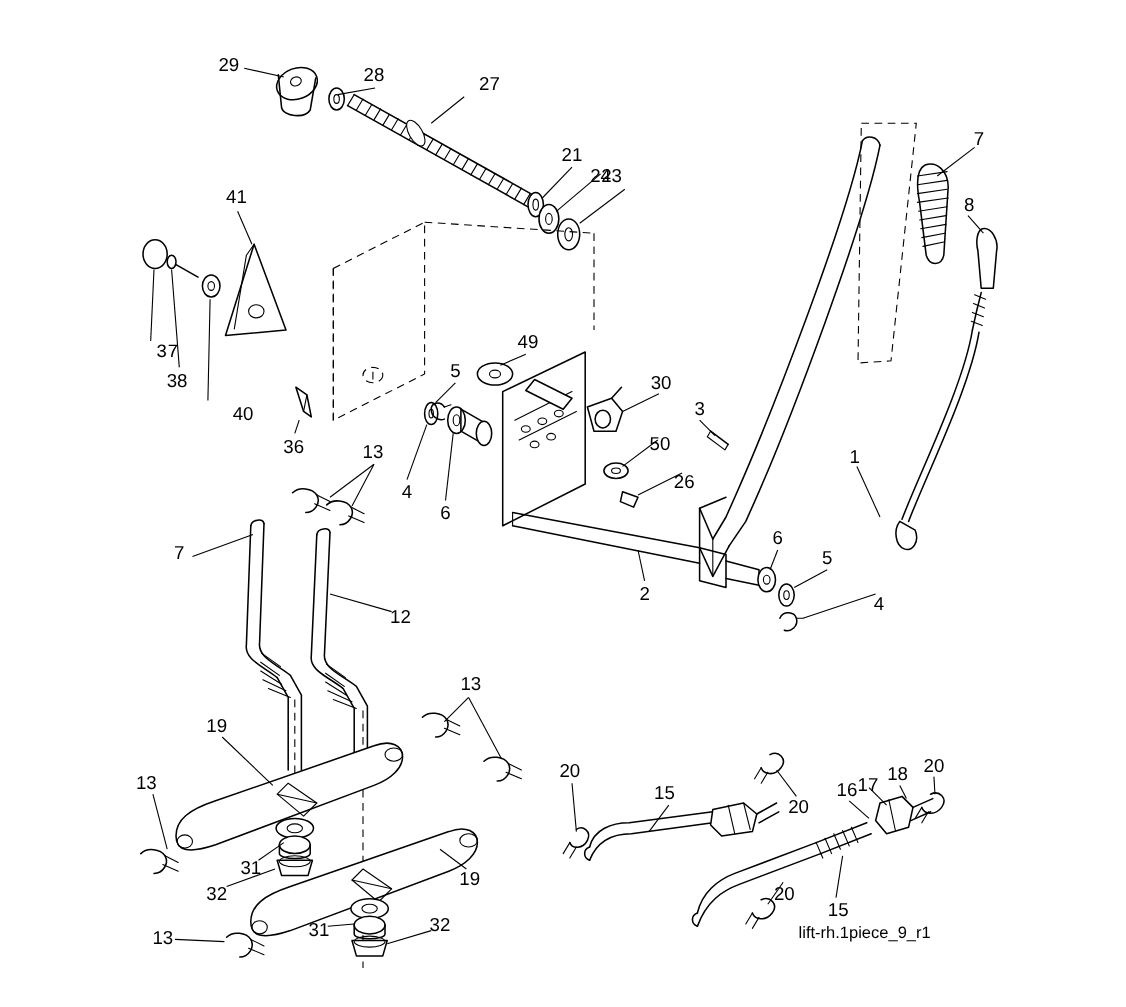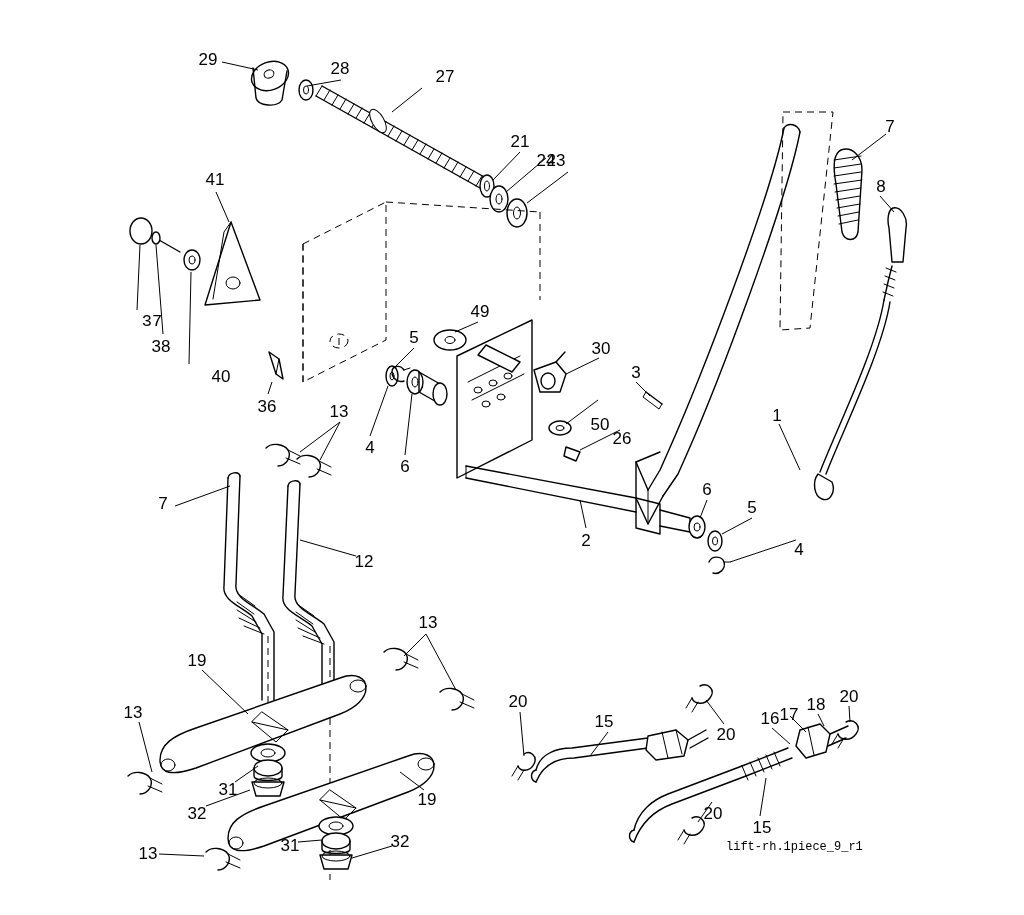--- a/index.html
+++ b/index.html
@@ -427,7 +427,7 @@
     <div class="callout" style="left:414px; top:337px;">5</div>
     <div class="callout" style="left:601px; top:348px;">30</div>
     <div class="callout" style="left:636px; top:372px;">3</div>
-    <div class="callout" style="left:600px; top:424px;text-align:right;">50</div>
+    <div class="callout" style="left:600px; top:404px;text-align:right;">50</div>
     <div class="callout" style="left:622px; top:438px;">26</div>
     <div class="callout" style="left:777px; top:415px;">1</div>
     <div class="callout" style="left:370px; top:447px;">4</div>

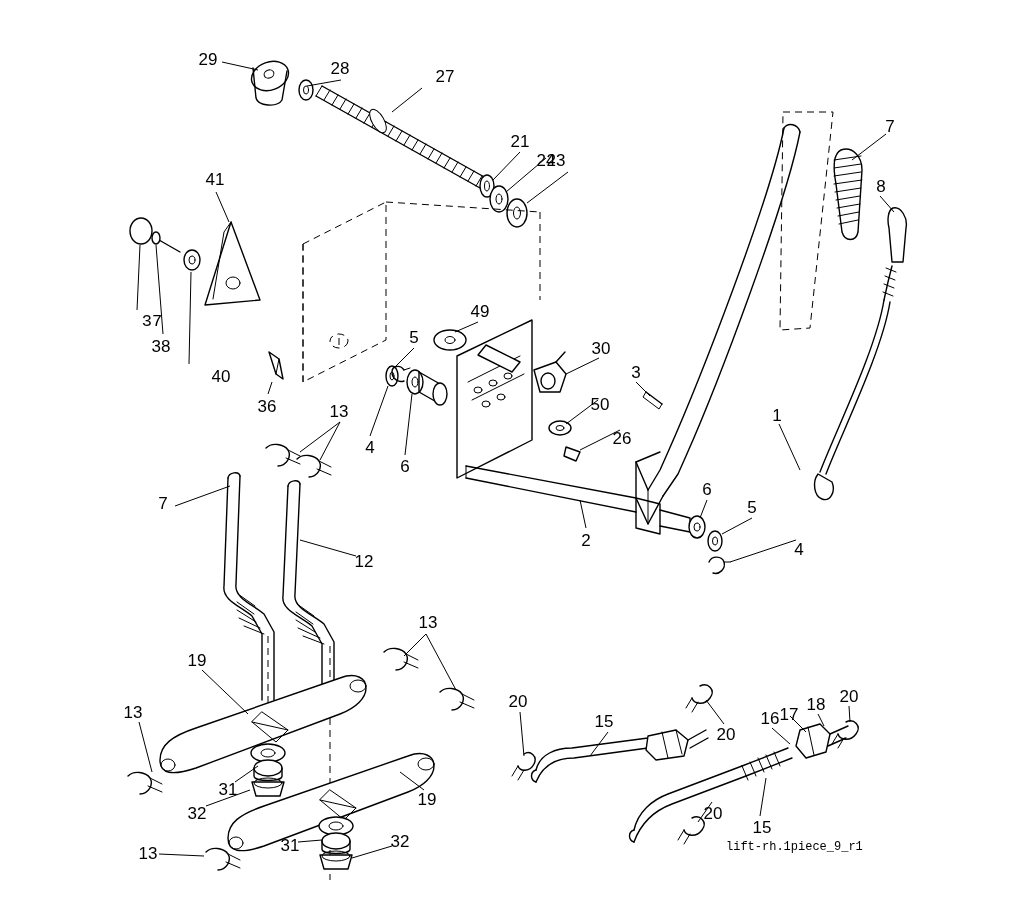--- a/index.html
+++ b/index.html
@@ -35,8 +35,8 @@
   }
   #part-code {
     position: absolute;
-    font-family: Liberation Mono, monospace;
-    font-size: 12px;
+    font-family: Liberation Sans, sans-serif;
+    font-size: 15px;
     color: #000000;
     white-space: nowrap;
   }

